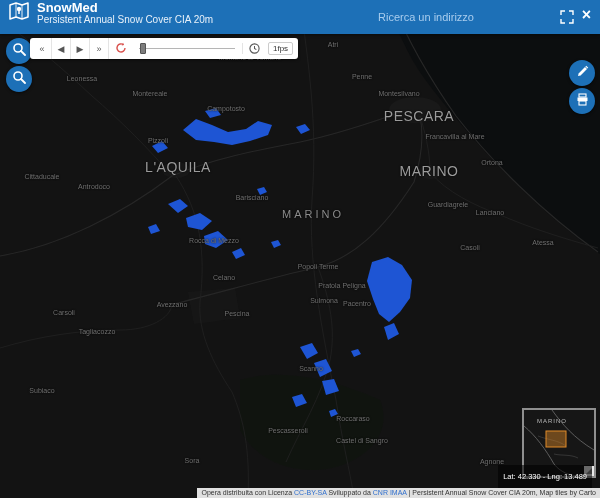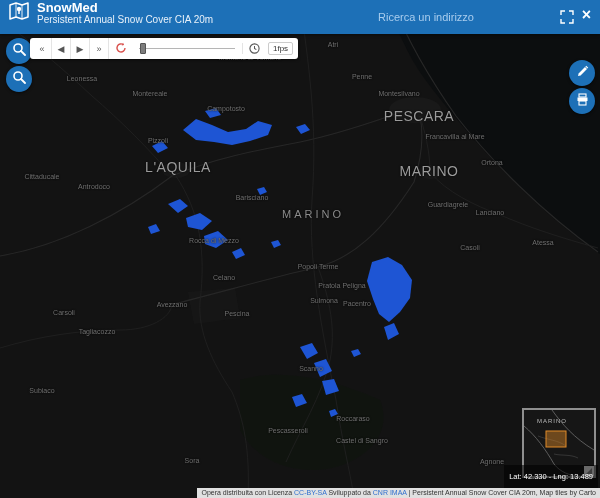--- a/index.html
+++ b/index.html
@@ -46,7 +46,7 @@
   .mm-toggle{position:absolute;right:0;bottom:0;width:10px;height:10px;background:#e9e9e9;display:flex;align-items:center;justify-content:center;cursor:pointer}
 
   
-  .coords{position:absolute;right:2px;bottom:10px;background:rgba(0,0,0,.55);color:#fff;font-size:7.5px;padding:7px 5px;z-index:16}
+  .coords{position:absolute;right:8px;bottom:10px;background:rgba(0,0,0,.55);color:#fff;font-size:7.5px;padding:7px 5px;z-index:16}
   .attribution{position:absolute;right:0;bottom:0;height:10px;background:rgba(255,255,255,.87);color:#333;font-size:7px;line-height:10px;padding:0 4px;z-index:16;white-space:nowrap}
   .attribution a{color:#2f6fce;text-decoration:none;cursor:pointer}
 </style>

